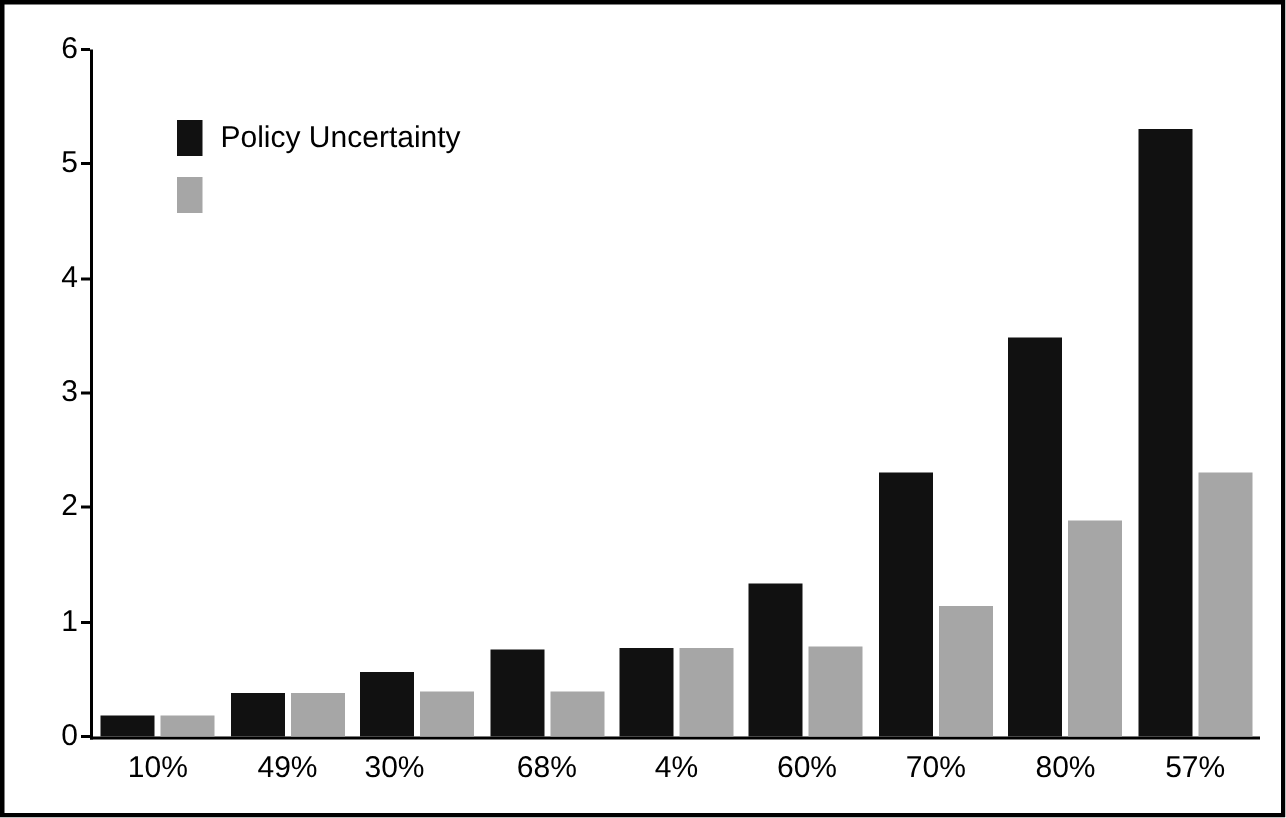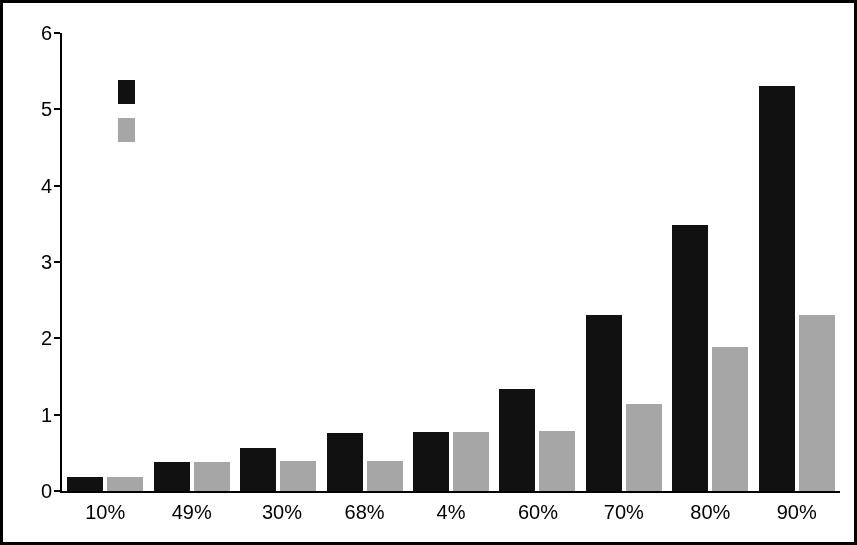--- a/index.html
+++ b/index.html
@@ -197,6 +197,7 @@
   <div class="legend">
     <div class="legend-row">
       <span class="legend-swatch s0"></span>
+      <span class="legend-label">Policy Uncertainty</span>
     </div>
     <div class="legend-row">
       <span class="legend-swatch s1"></span>

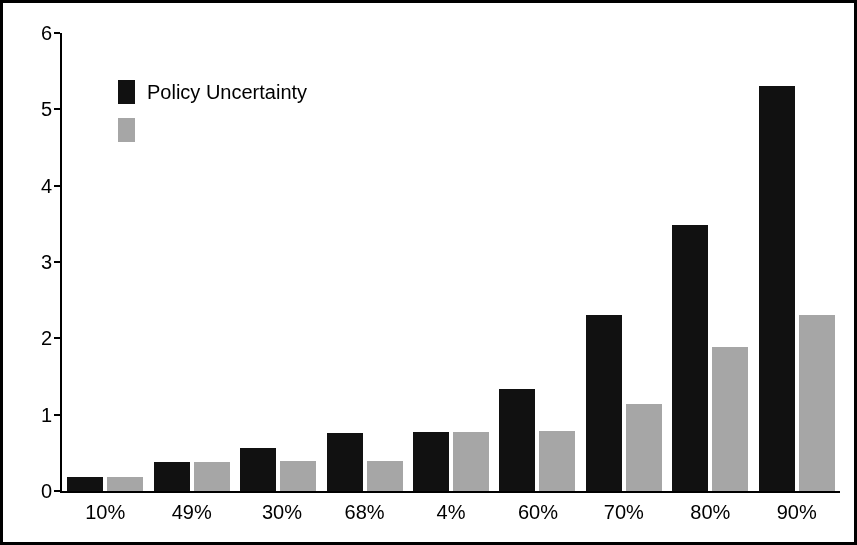--- a/index.html
+++ b/index.html
@@ -185,7 +185,7 @@
   <div class="x-labels" id="x-labels">
       <div class="x-label" style="left: 43.2222px;">10%</div>
       <div class="x-label" style="left: 129.667px;">49%</div>
-      <div class="x-label" style="left: 220px;">30%</div>
+      <div class="x-label" style="left: 201px;">30%</div>
       <div class="x-label" style="left: 302.556px;">68%</div>
       <div class="x-label" style="left: 389px;">4%</div>
       <div class="x-label" style="left: 476px;">60%</div>

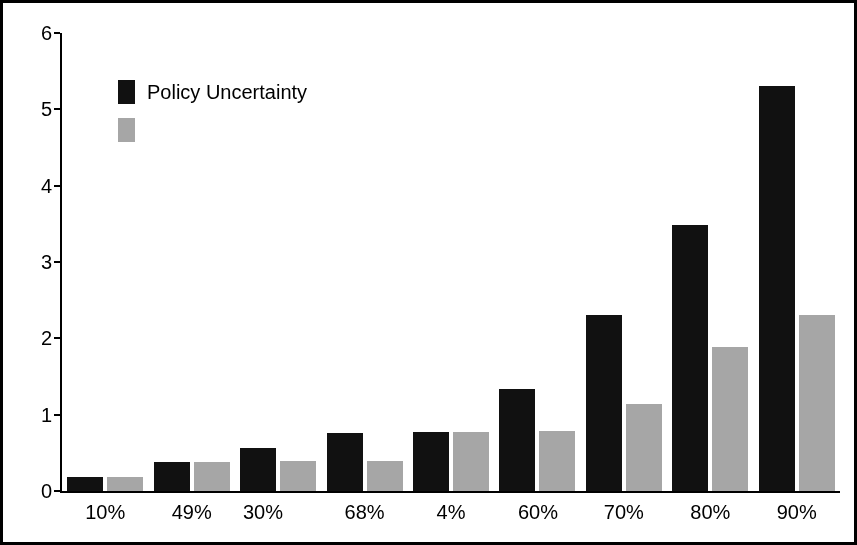--- a/index.html
+++ b/index.html
@@ -191,7 +191,7 @@
       <div class="x-label" style="left: 476px;">60%</div>
       <div class="x-label" style="left: 561.889px; text-align: center;">70%</div>
       <div class="x-label" style="left: 648.333px;">80%</div>
-      <div class="x-label" style="left: 734.778px;">90%</div>
+      <div class="x-label" style="left: 734.778px;">57%</div>
     </div>
 
   <div class="legend">

